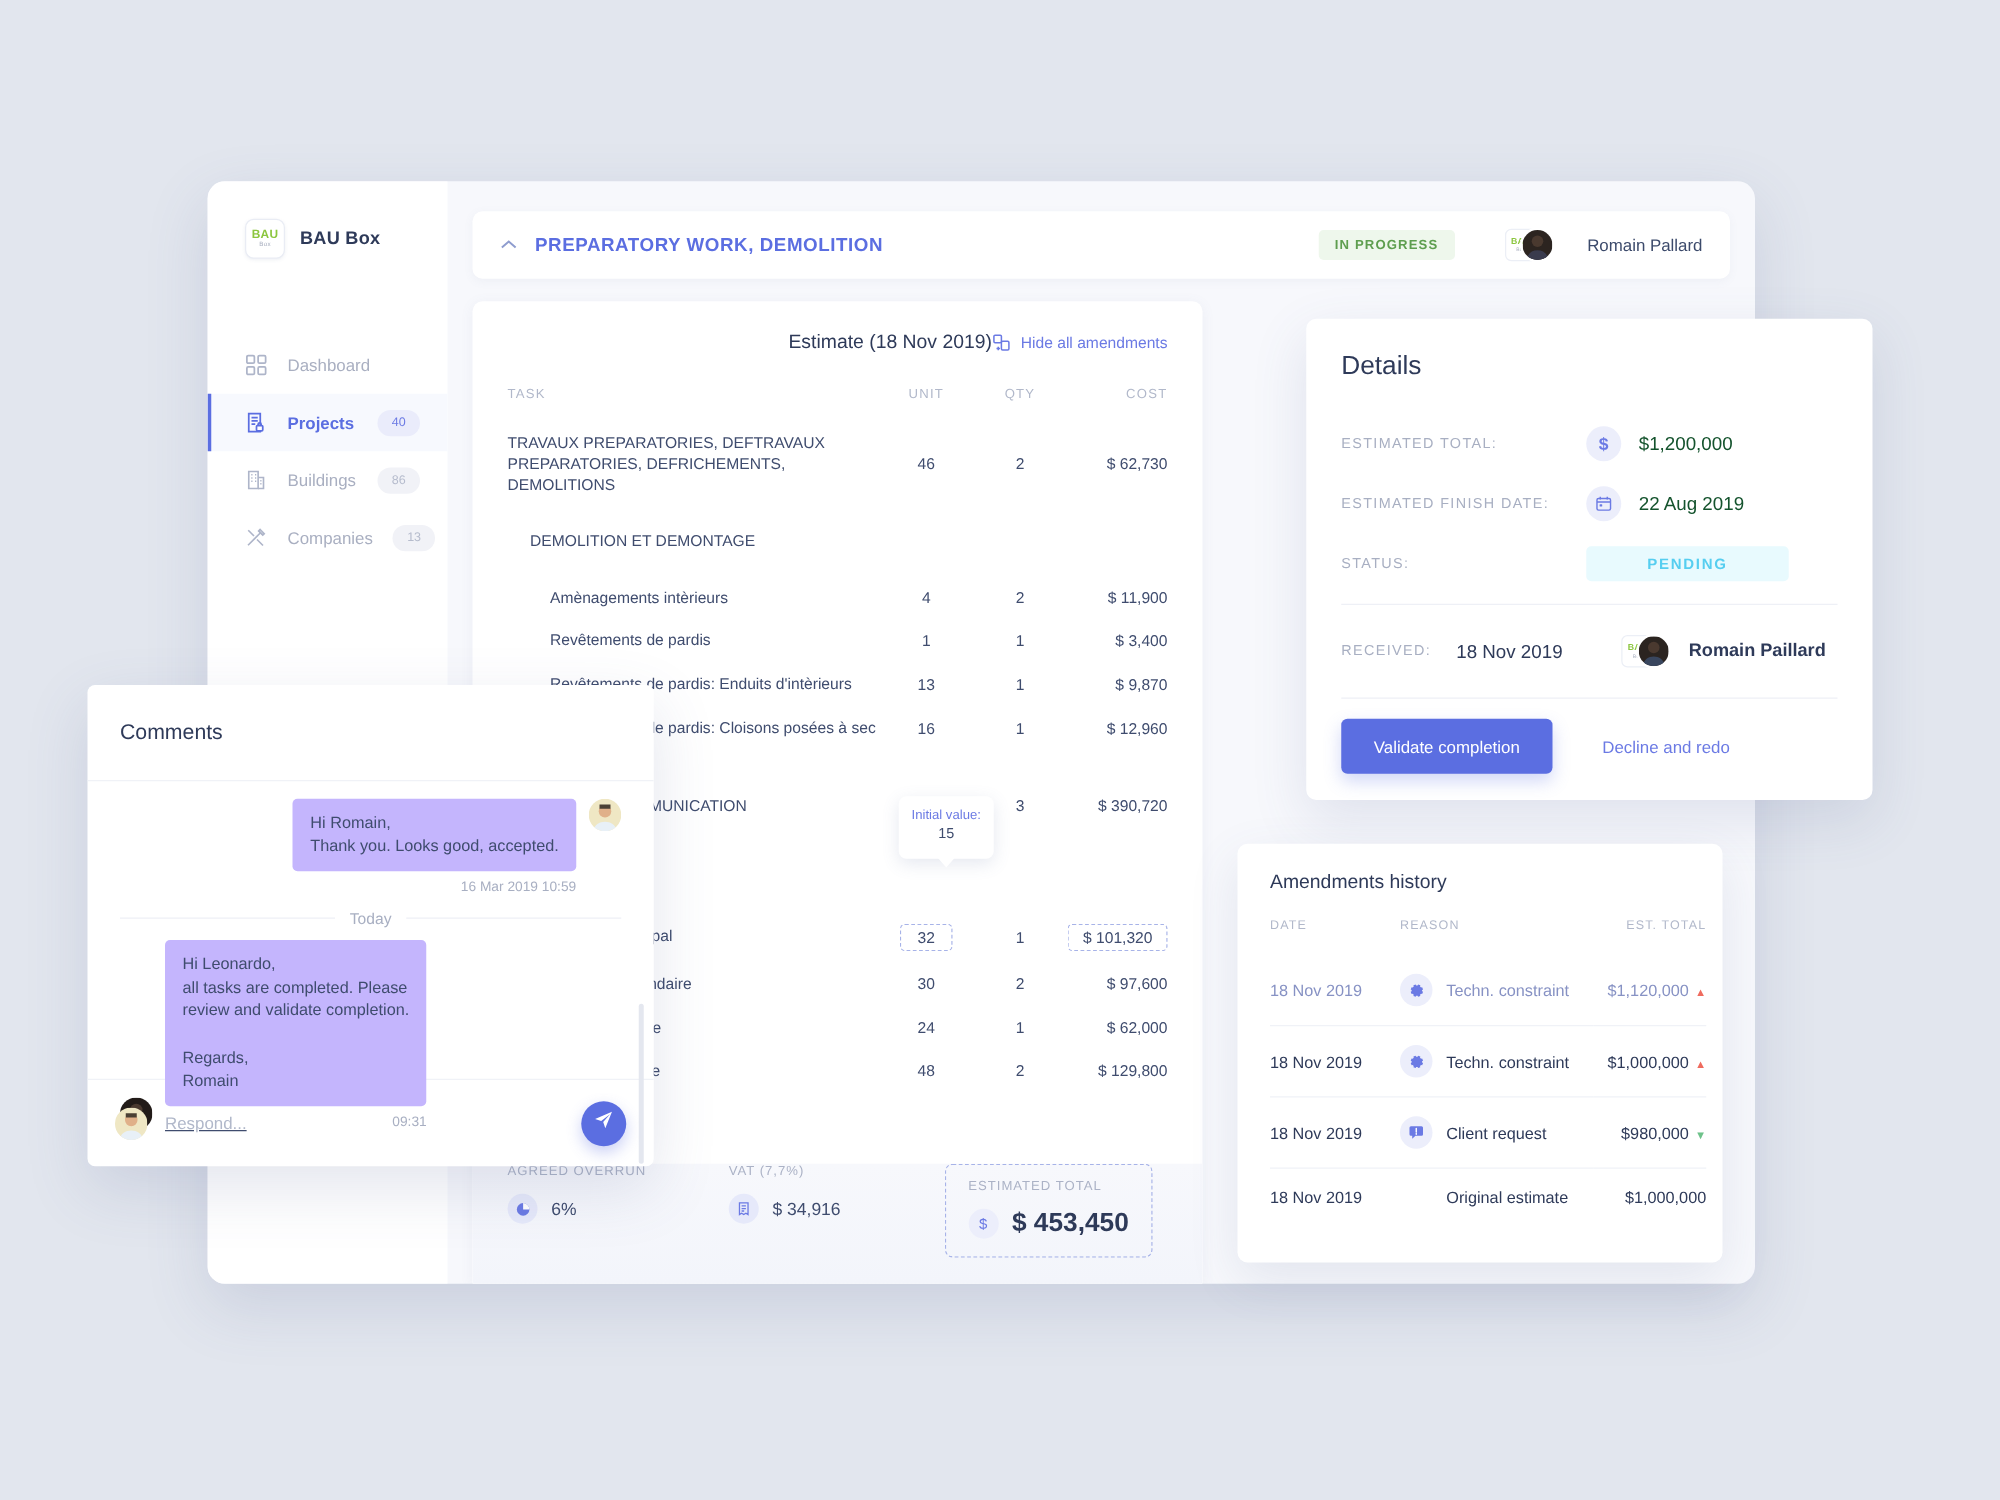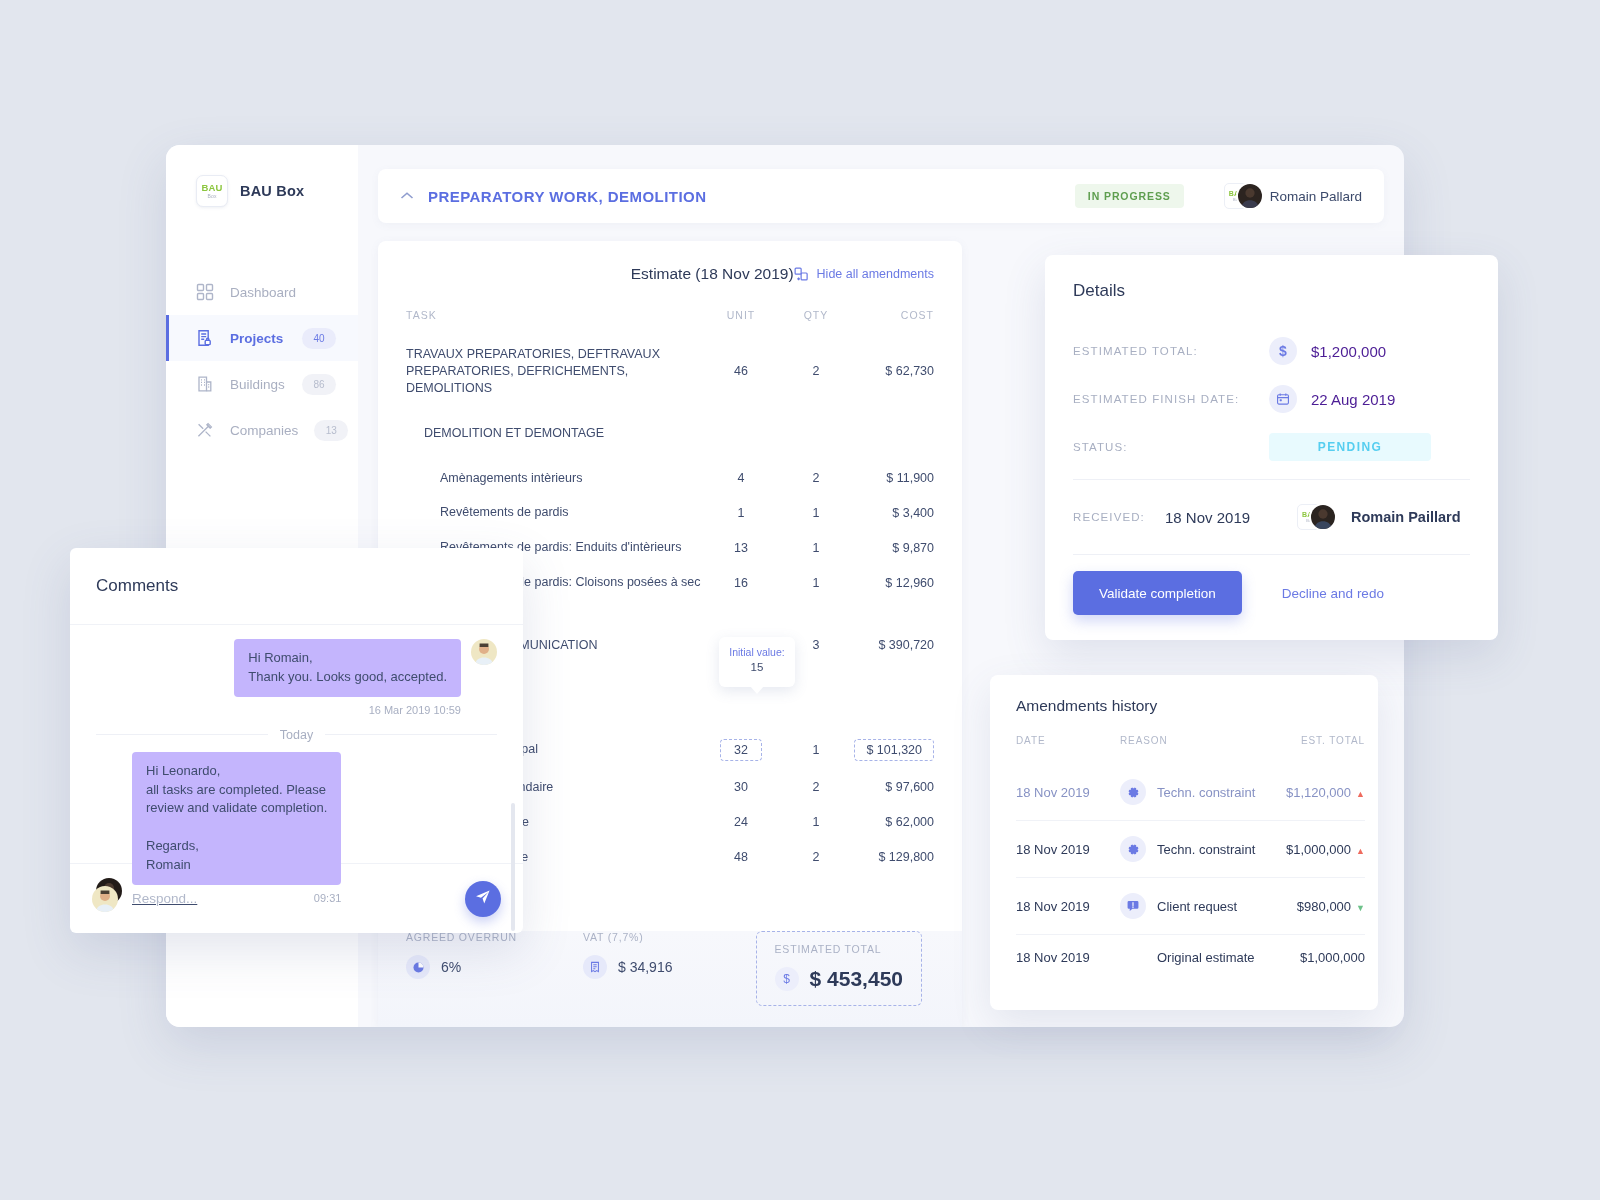--- a/index.html
+++ b/index.html
@@ -77,7 +77,7 @@
     background: #eef7ec; color: #5e9e4f; font-size: 10.5px; font-weight: 700;
     letter-spacing: .9px; padding: 6px 13px; border-radius: 4px; margin-right: 40px;
   }
-  .user-chip { display: flex; align-items: center; gap: 6px; cursor: pointer; }
+  .user-chip { display: flex; align-items: center; gap: 26px; cursor: pointer; }
   .user-name { font-size: 13.5px; color: #3c4a6b; }
 
   .avatar-stack { position: relative; width: 40px; height: 28px; flex: none; }

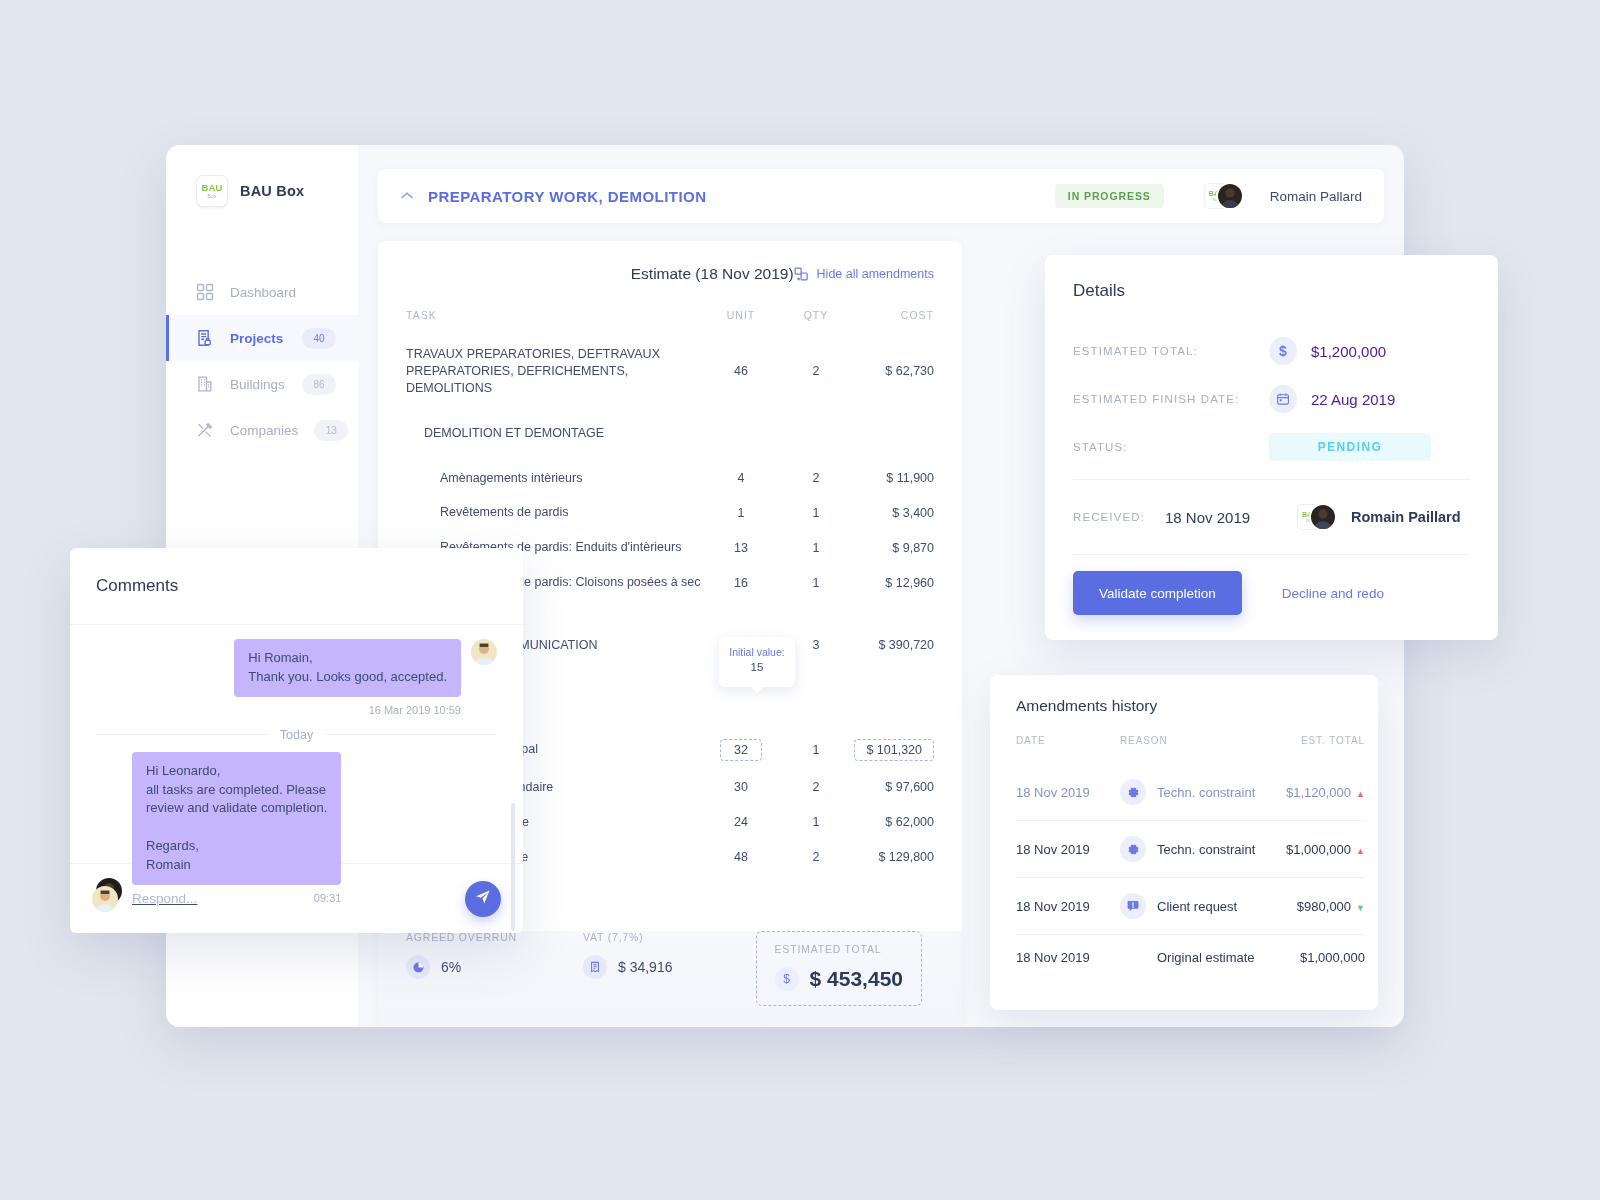--- a/index.html
+++ b/index.html
@@ -176,7 +176,7 @@
     box-shadow: 0 16px 44px rgba(80,95,140,.14);
     padding: 26px 28px 0 28px;
   }
-  .details-title { font-size: 17px; color: #2e3a59; margin-bottom: 26px; }
+  .details-title { font-size: 21px; color: #2e3a59; margin-bottom: 26px; }
   .d-row { display: flex; align-items: center; height: 48px; }
   .d-label { font-size: 11.5px; color: #a8afc2; letter-spacing: 1.1px; width: 196px; flex: none; }
   .d-ico {

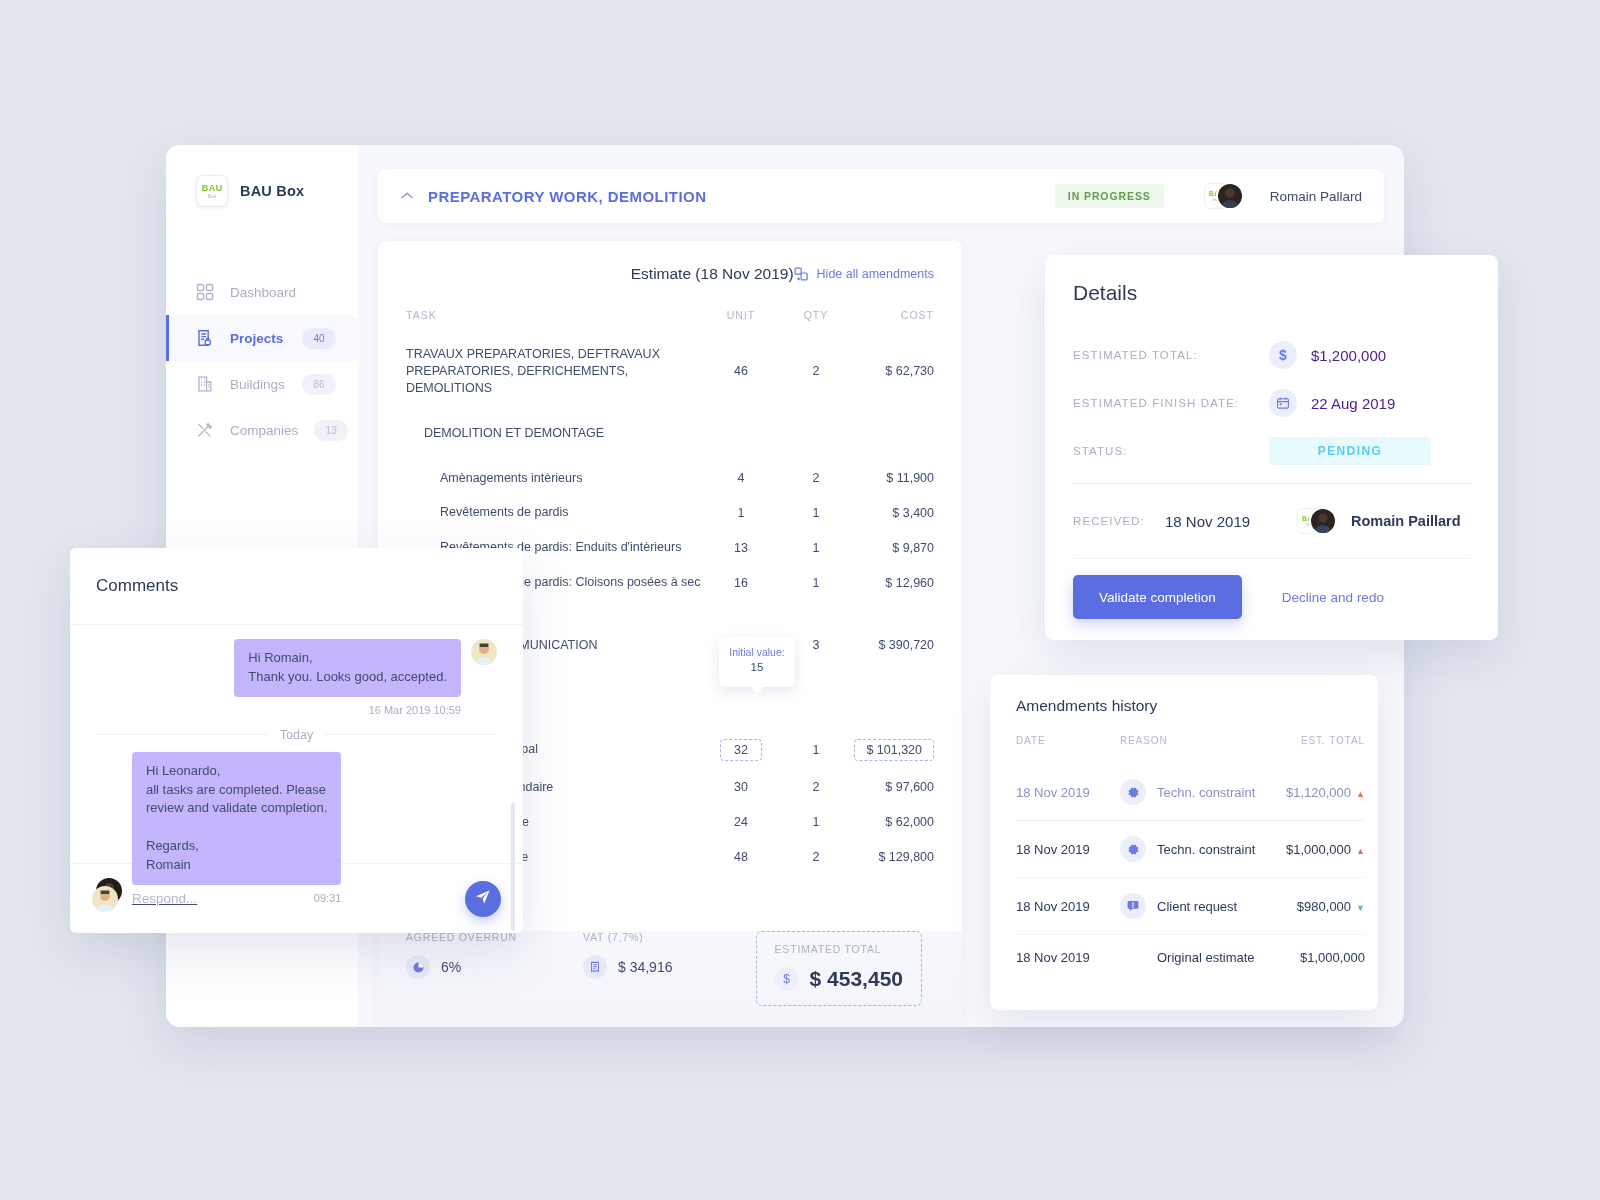--- a/index.html
+++ b/index.html
@@ -184,7 +184,7 @@
     display: flex; align-items: center; justify-content: center; color: #6b7ae4;
     margin-right: 14px; flex: none; font-size: 14px; font-weight: 700;
   }
-  .d-val { font-size: 15px; color: #4c1d95; }
+  .d-val { font-size: 15px; color: #14532d; }
   .d-pending {
     width: 162px; height: 28px; border-radius: 4px; background: #e8fafe;
     color: #56cef0; font-size: 12px; font-weight: 700; letter-spacing: 1.4px;

